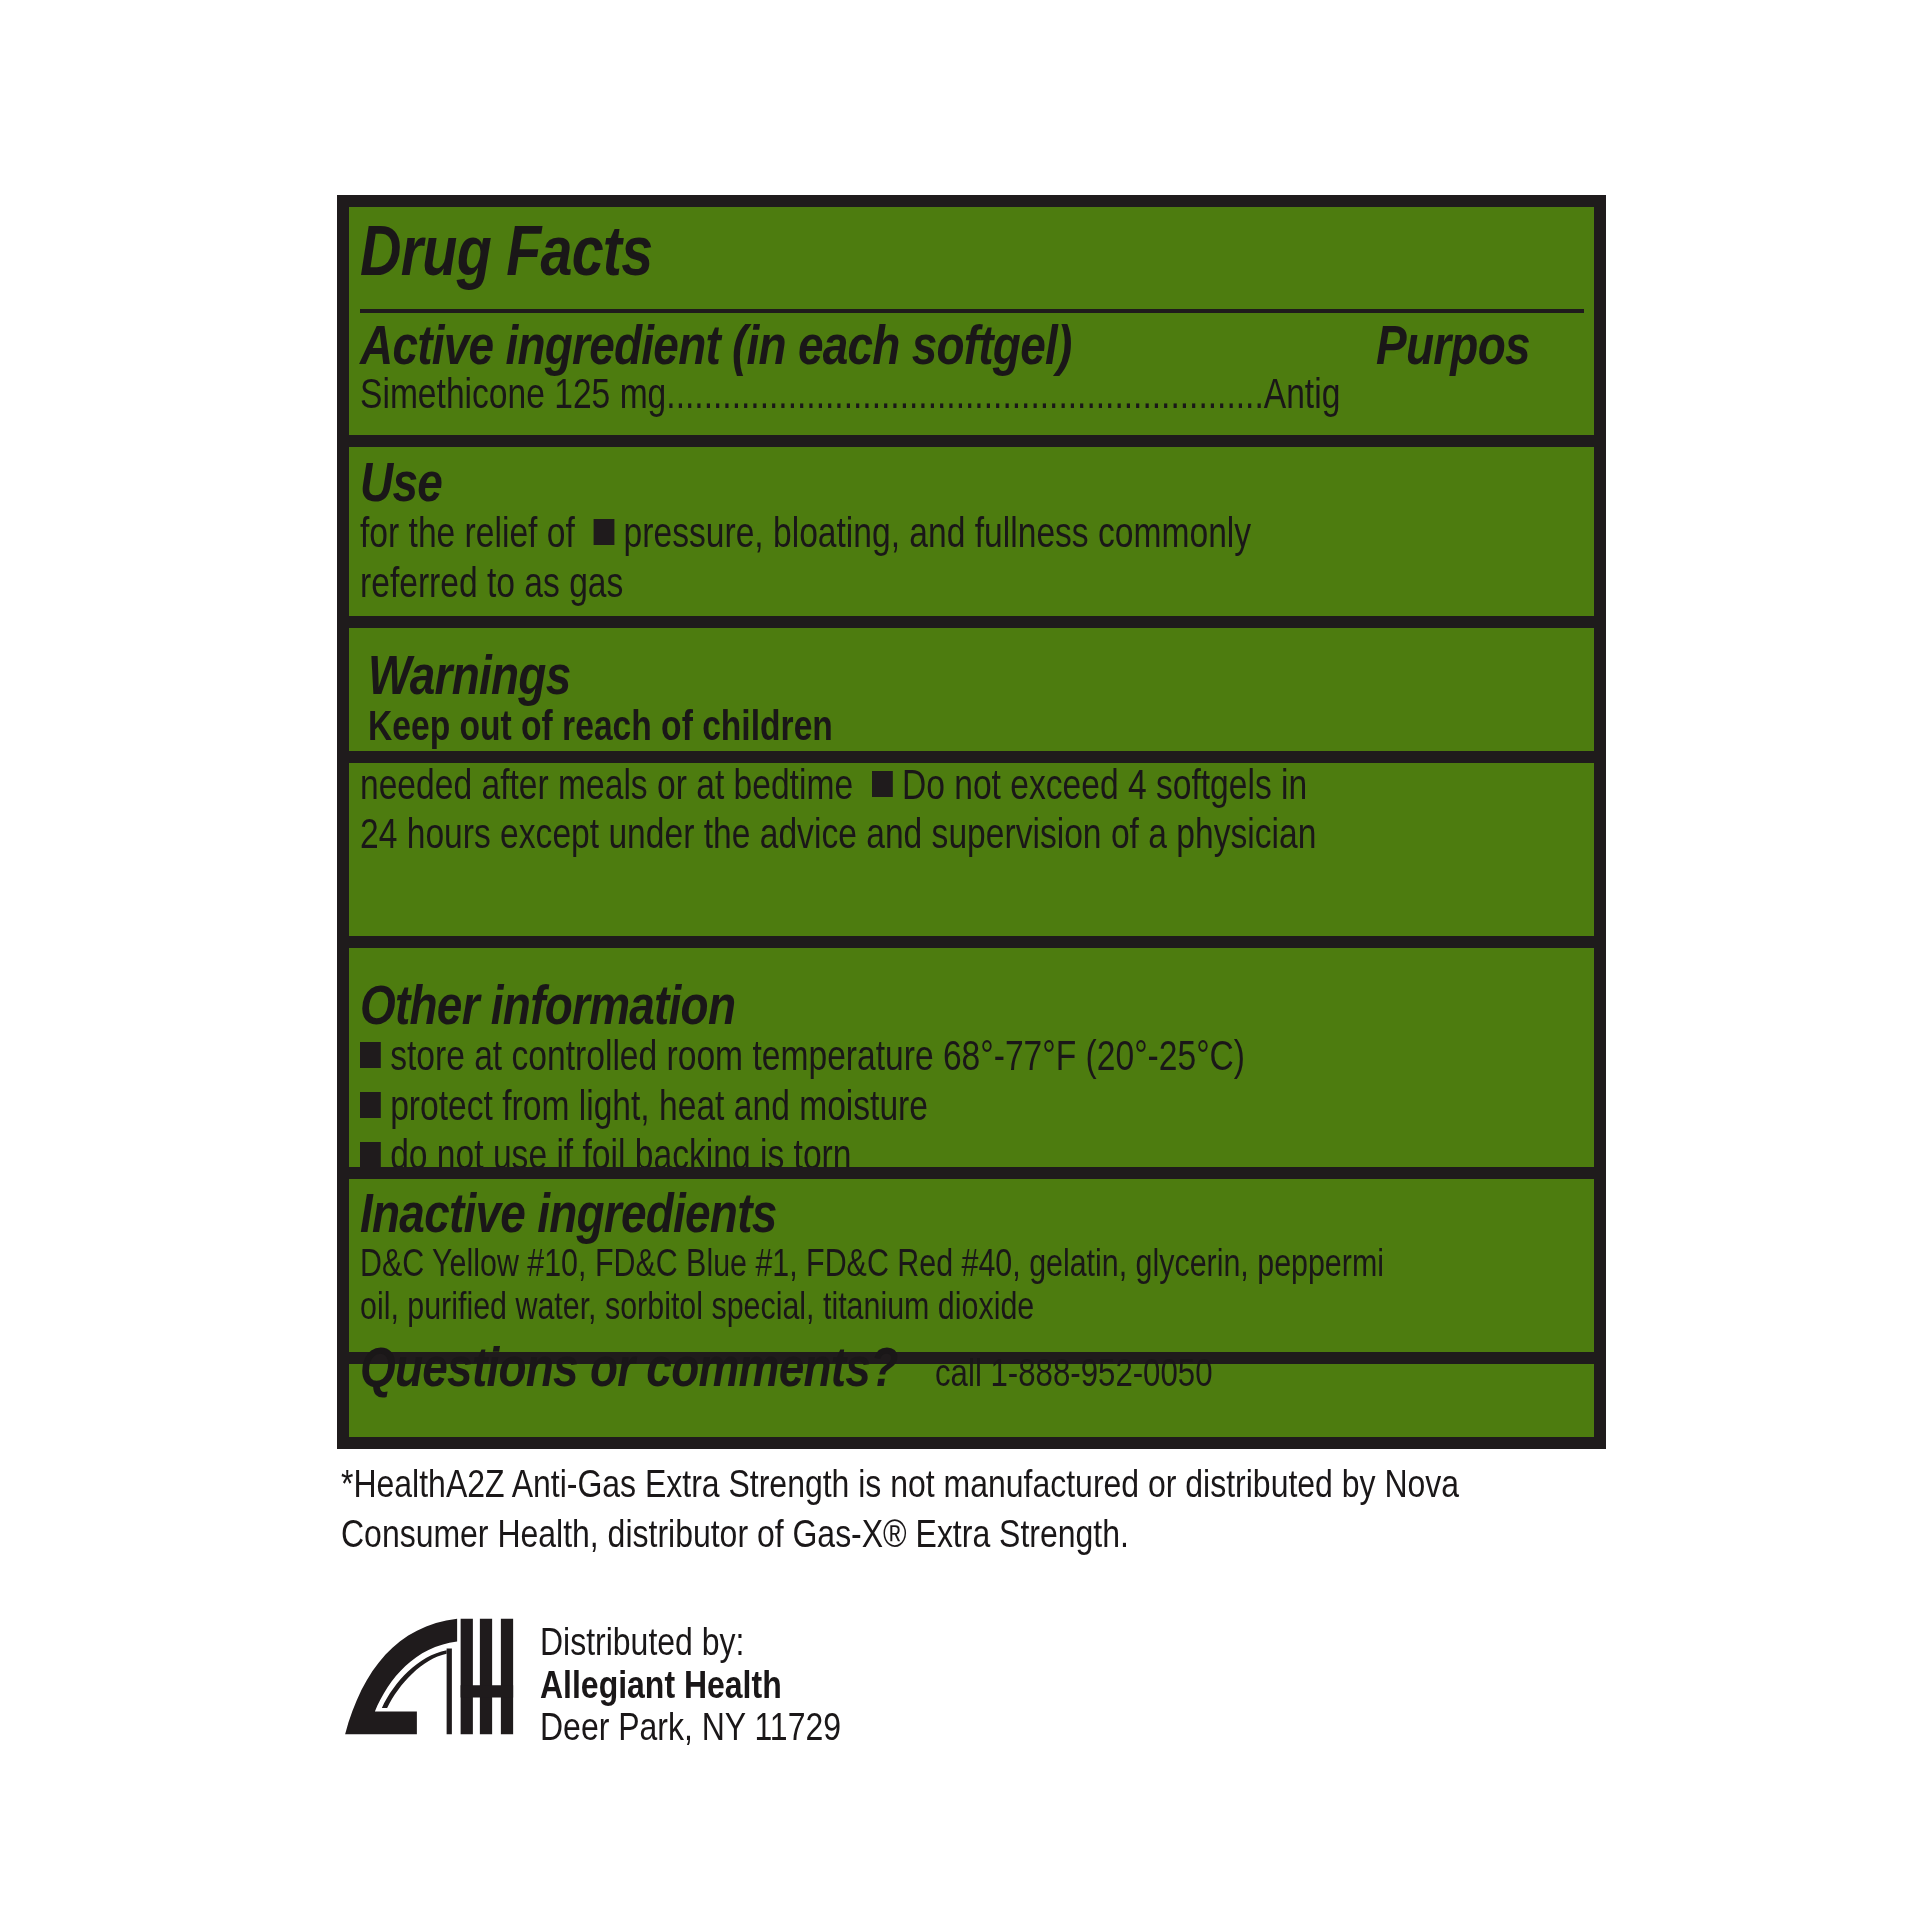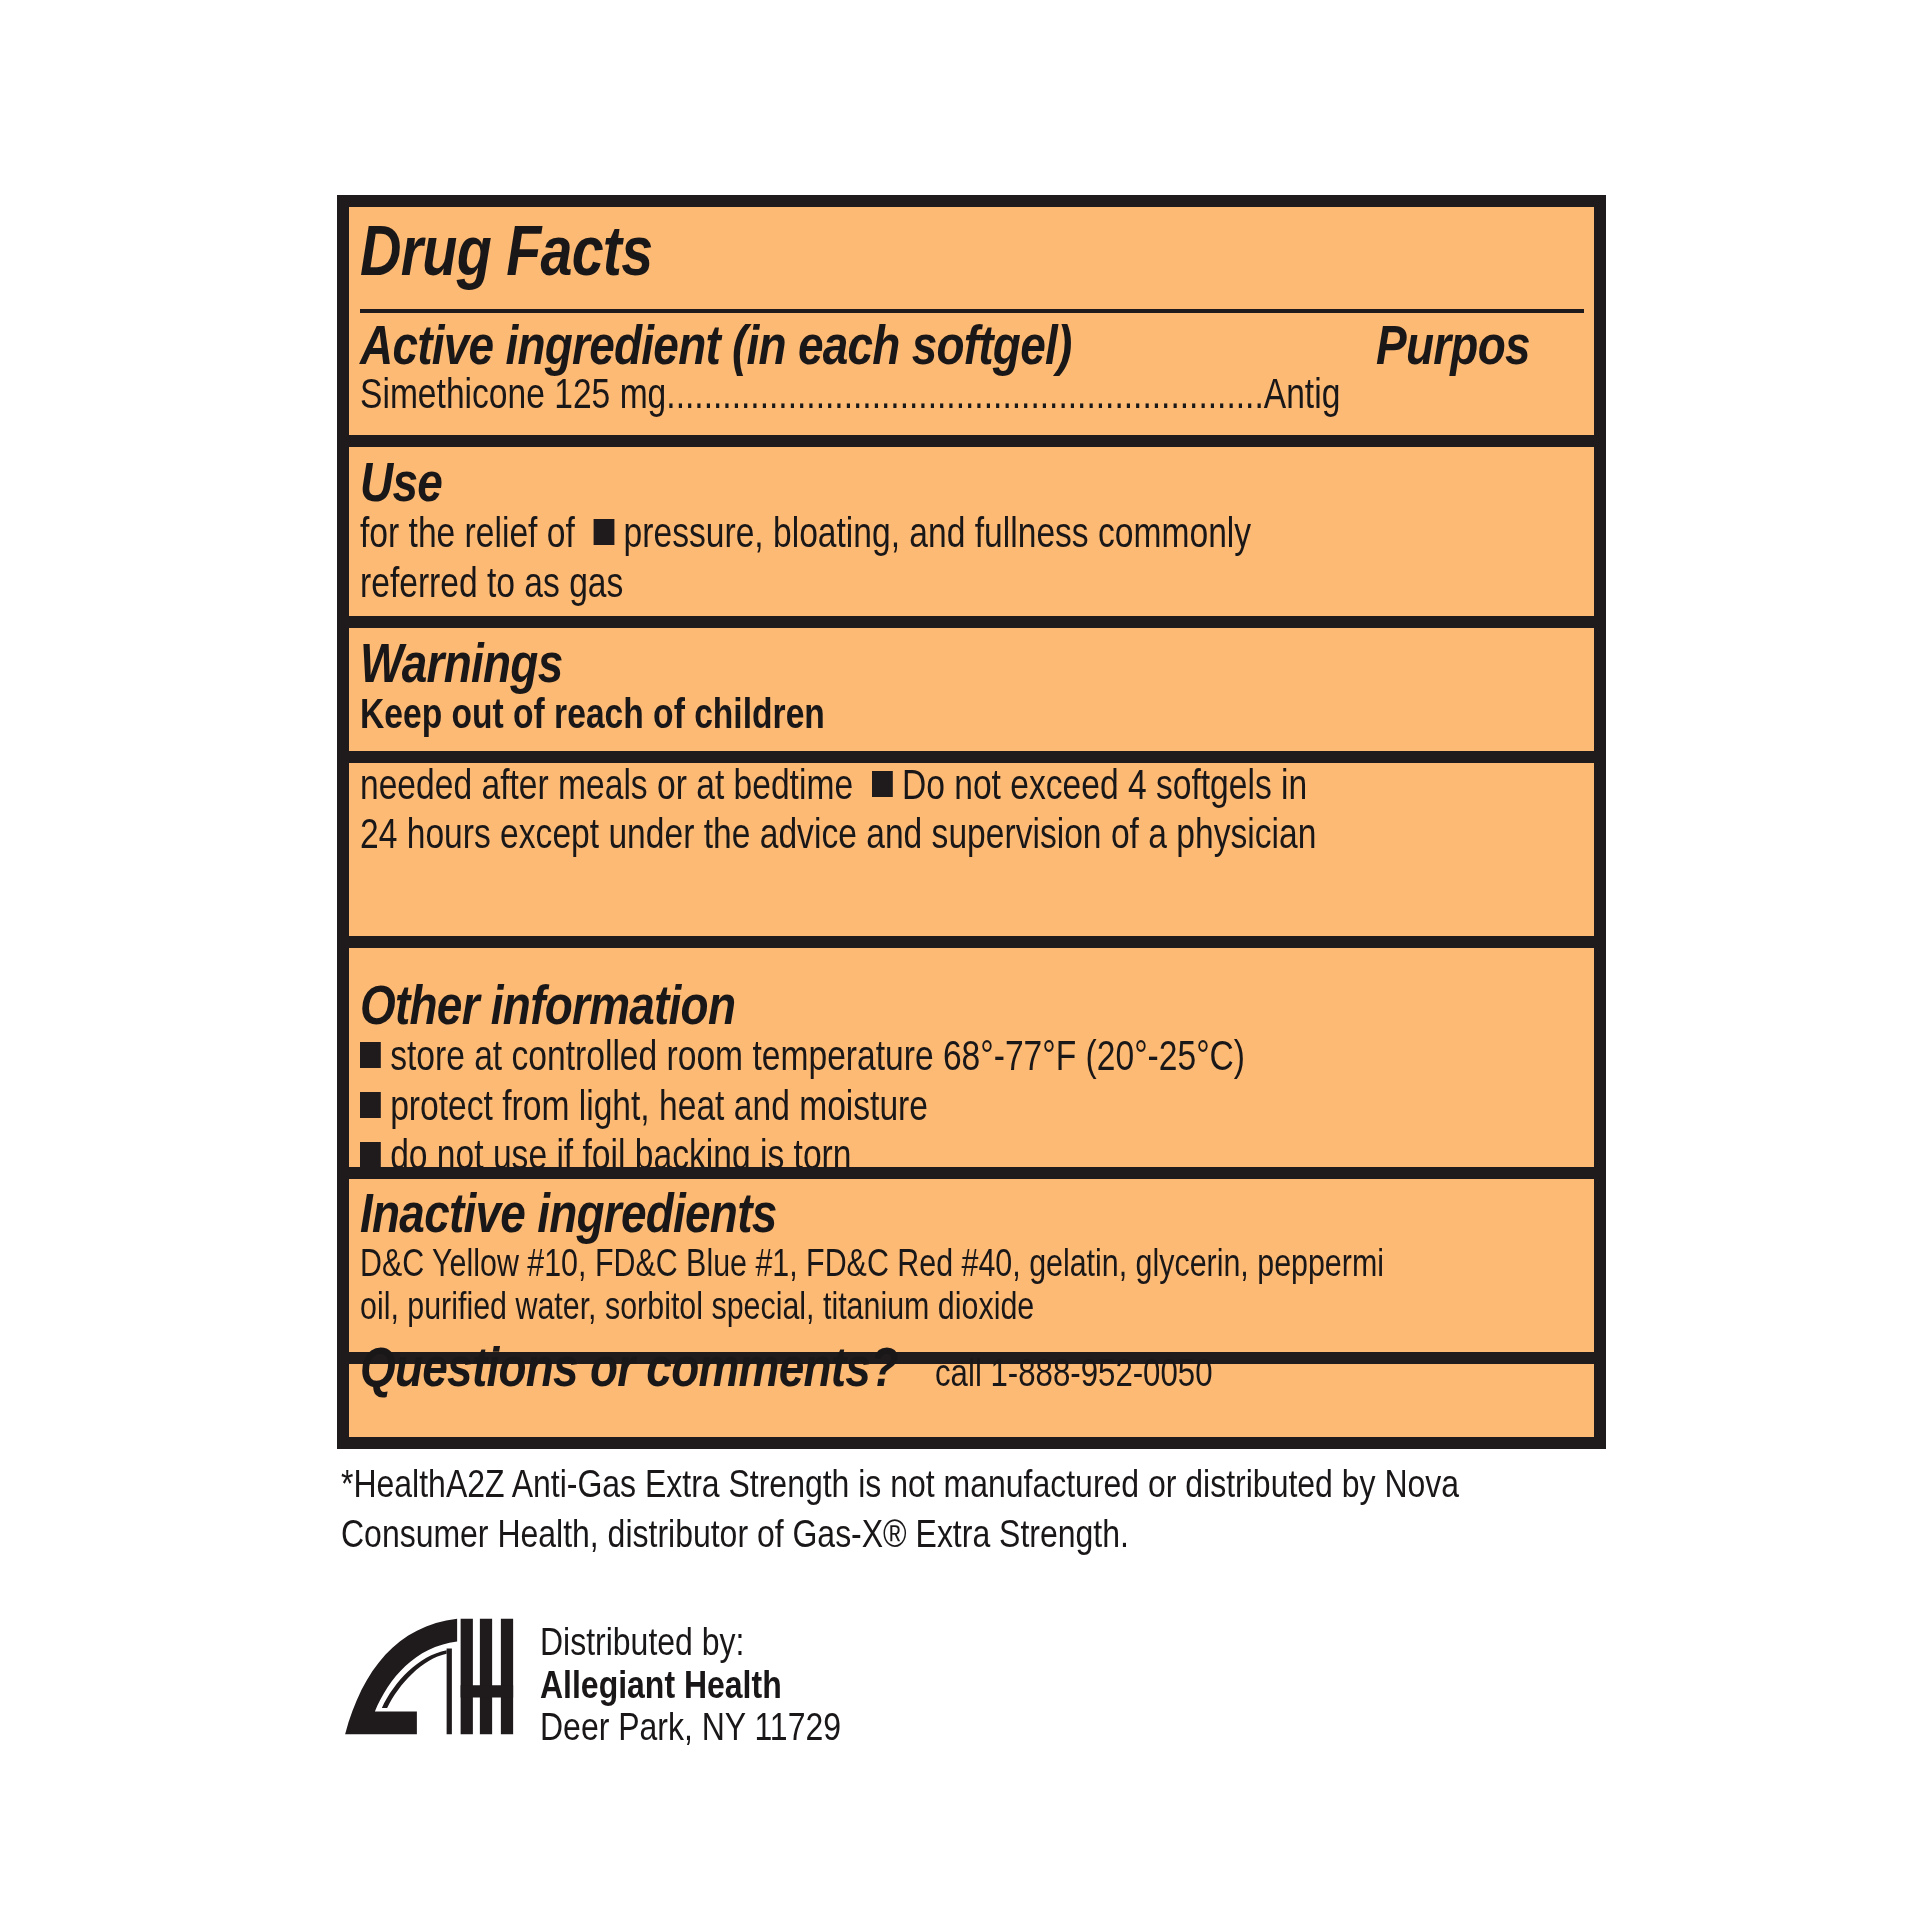--- a/index.html
+++ b/index.html
@@ -4,7 +4,7 @@
 <style>
   html, body { margin: 0; padding: 0; background: #ffffff; }
   body { width: 1931px; height: 1931px; position: relative; overflow: hidden; color: #1a1718; font-family: "Liberation Sans", sans-serif; }
-  .panel { position: absolute; left: 337px; top: 195px; width: 1269px; height: 1254px; box-sizing: border-box; border: 12.3px solid #1f1b1c; background: #fdba74; }
+  .panel { position: absolute; left: 337px; top: 195px; width: 1269px; height: 1254px; box-sizing: border-box; border: 12.3px solid #1f1b1c; background: #4d7c0f; }
   .sec { position: absolute; left: 0; right: 0; box-sizing: border-box; padding: 0 0 0 10.5px; }
   .sep { position: absolute; left: 0; right: 0; height: 12.3px; background: #1f1b1c; }
   .head { font-weight: bold; font-style: italic; letter-spacing: -0.9px; transform-origin: left; display: inline-block; }

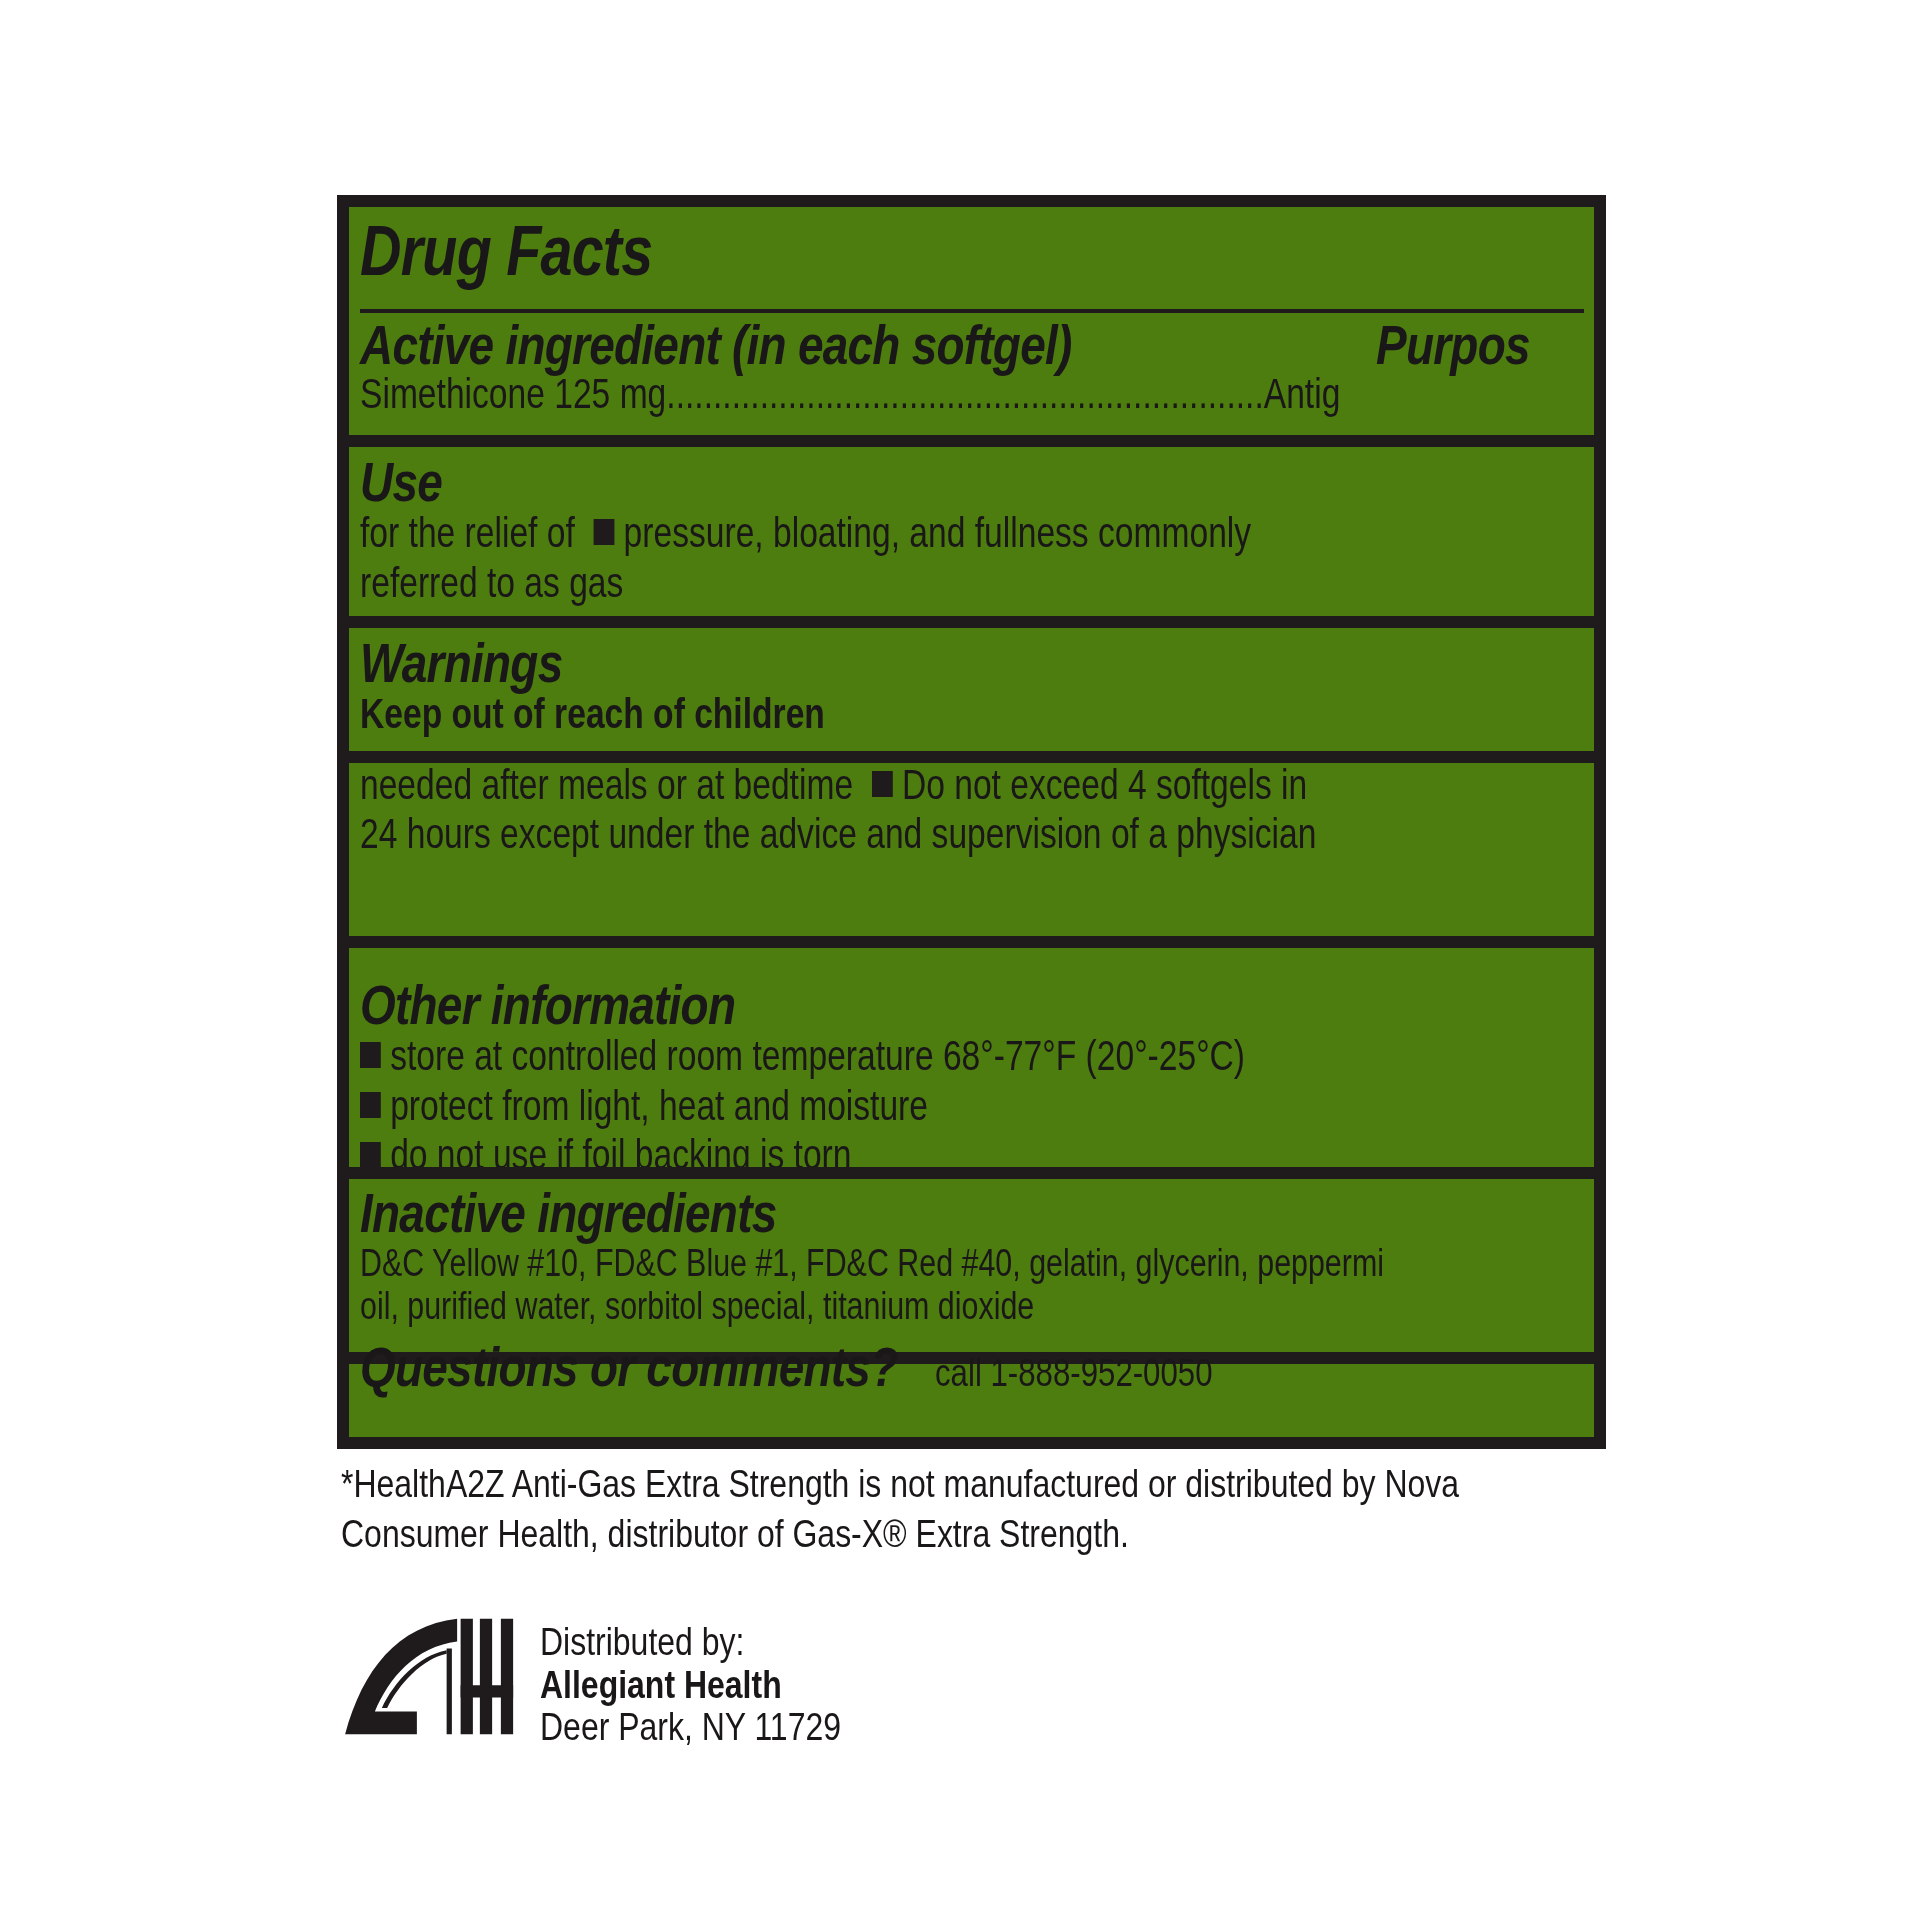--- a/index.html
+++ b/index.html
@@ -43,7 +43,7 @@
   </div>
   <div class="sep" style="top:409px;"></div>
 
-  <div class="sec" style="top:423px;">
+  <div class="sec" style="top:435px;margin-left:8px;">
     <span class="head h2">Warnings</span>
     <div class="body" style="font-weight:bold; margin-top:-5.3px;">Keep out of reach of children</div>
   </div>

